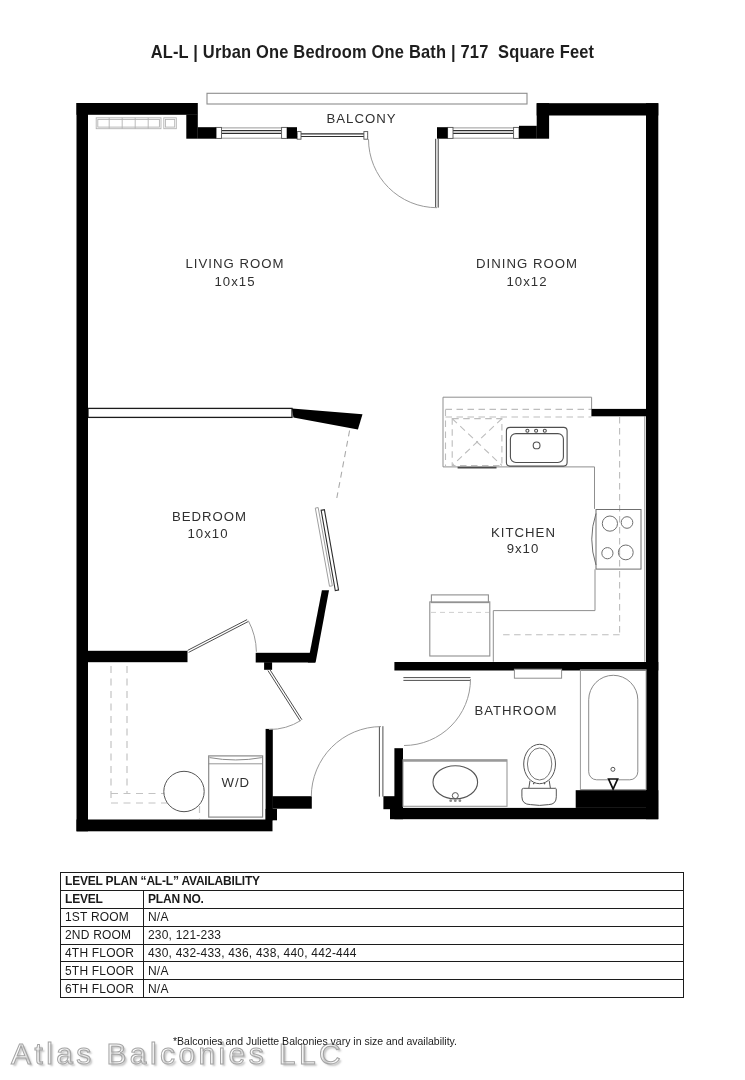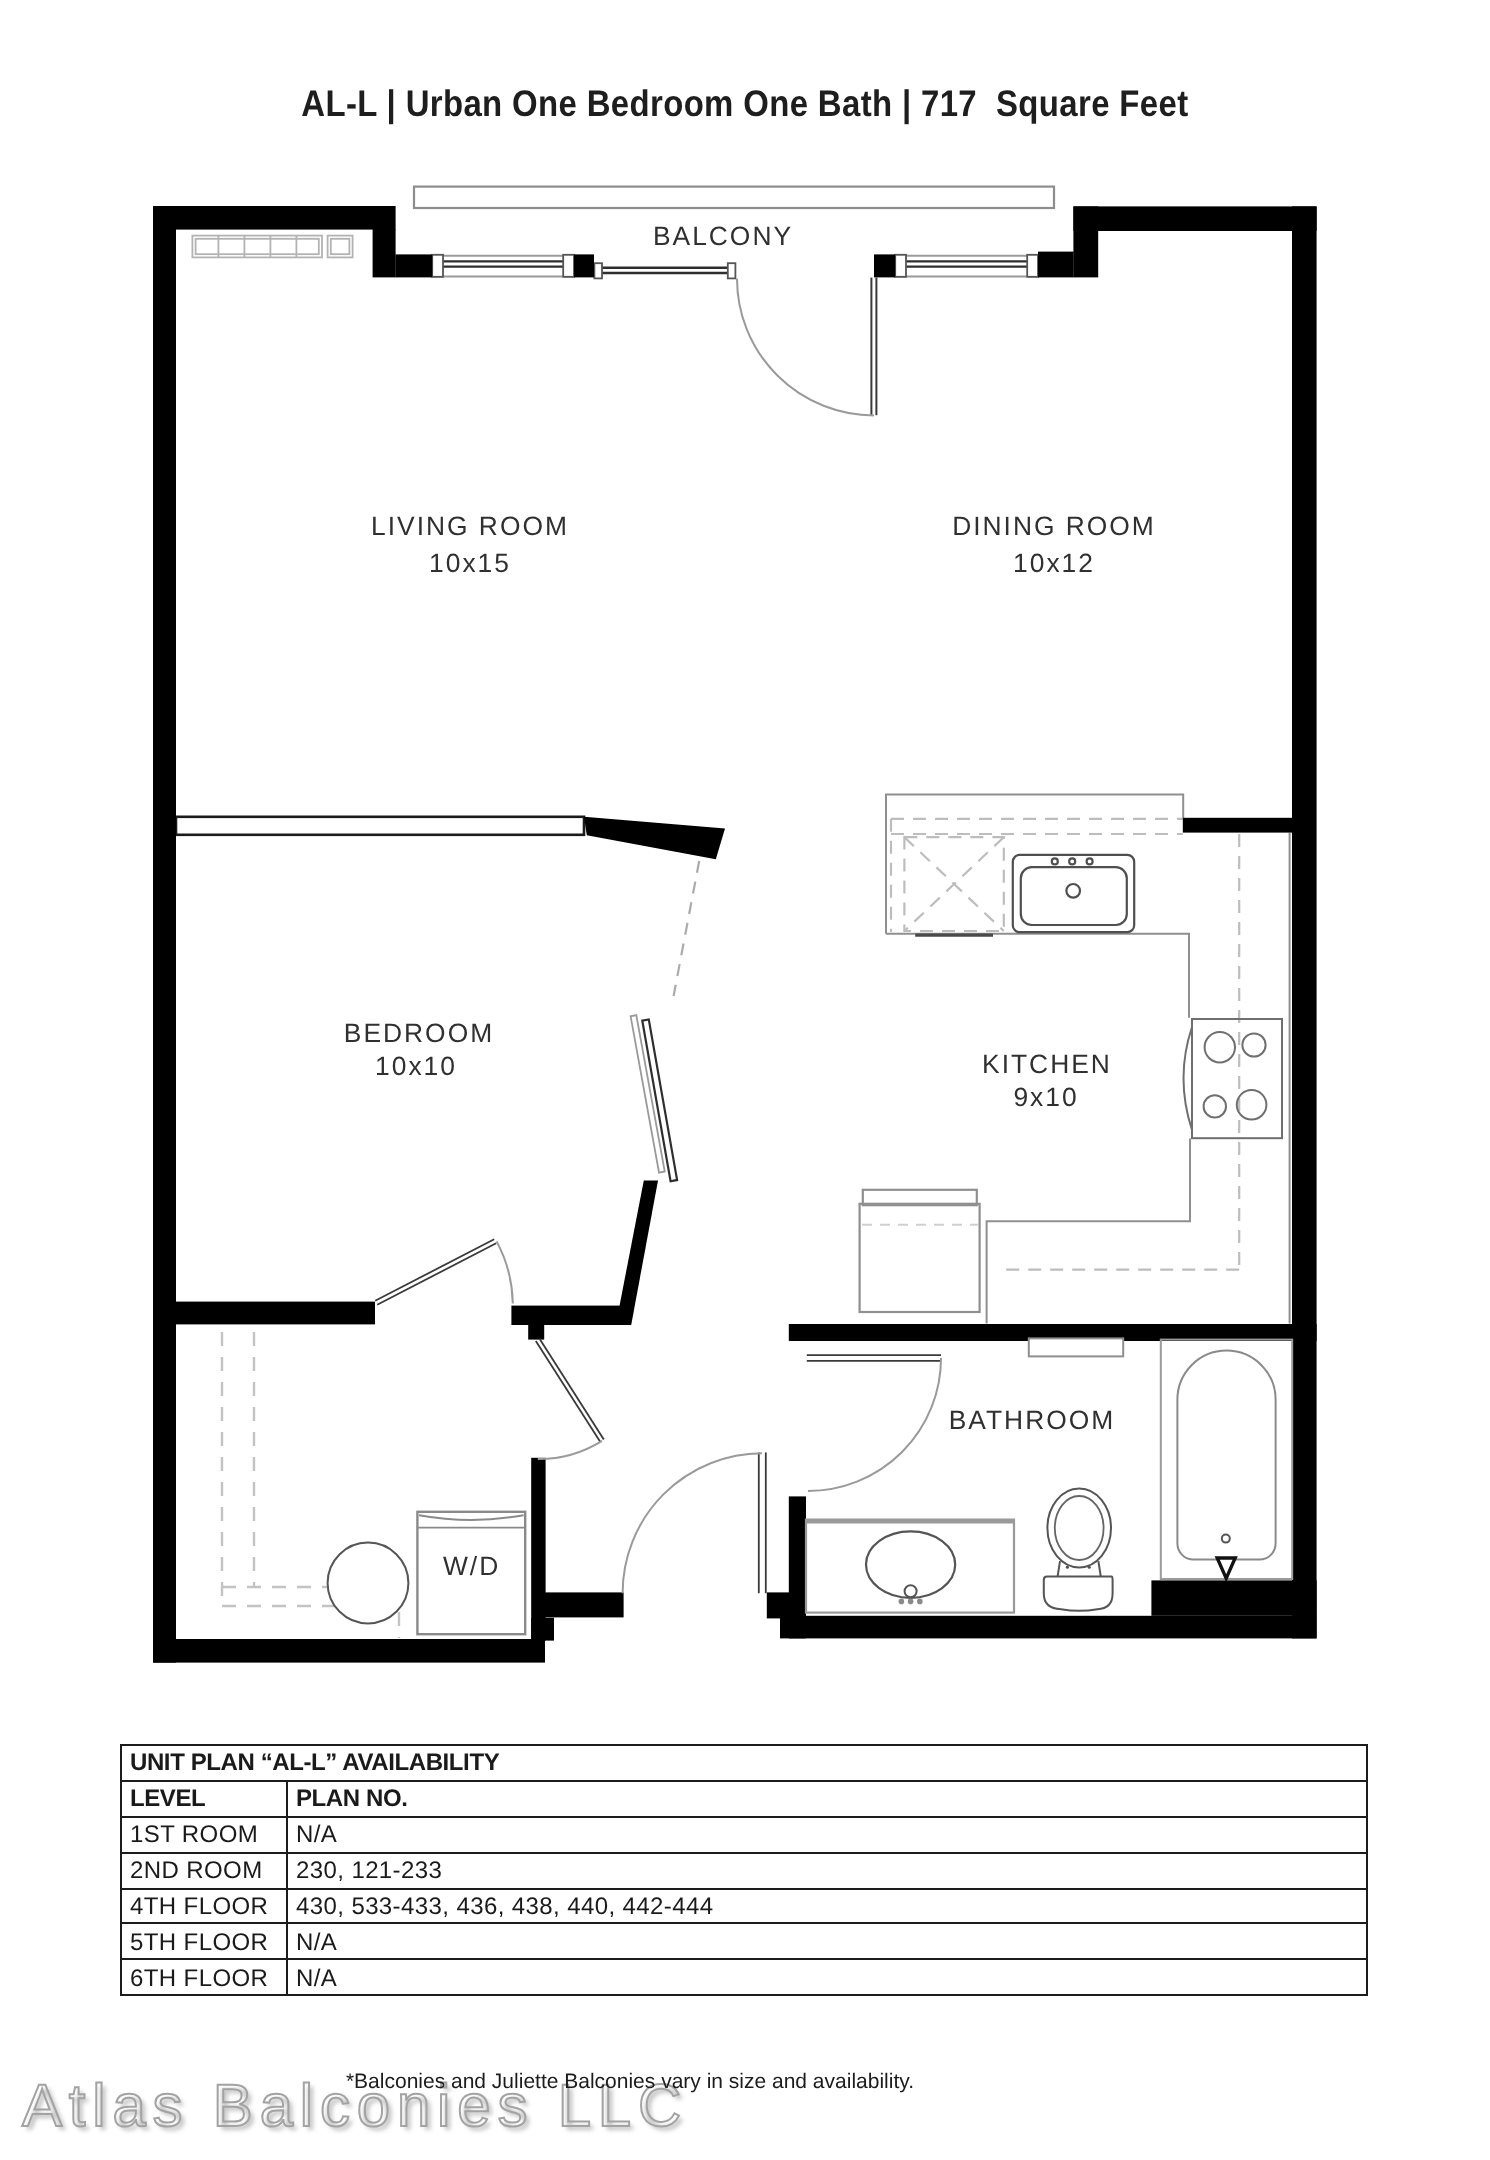--- a/index.html
+++ b/index.html
@@ -238,7 +238,7 @@
       </colgroup>
  <tbody>
         <tr>
-          <td class="b" colspan="2">UNIT PLAN “AL-L” AVAILABILITY</td>
+          <td class="b" colspan="2">LEVEL PLAN “AL-L” AVAILABILITY</td>
         </tr>
  <tr>
           <td class="b">LEVEL</td>

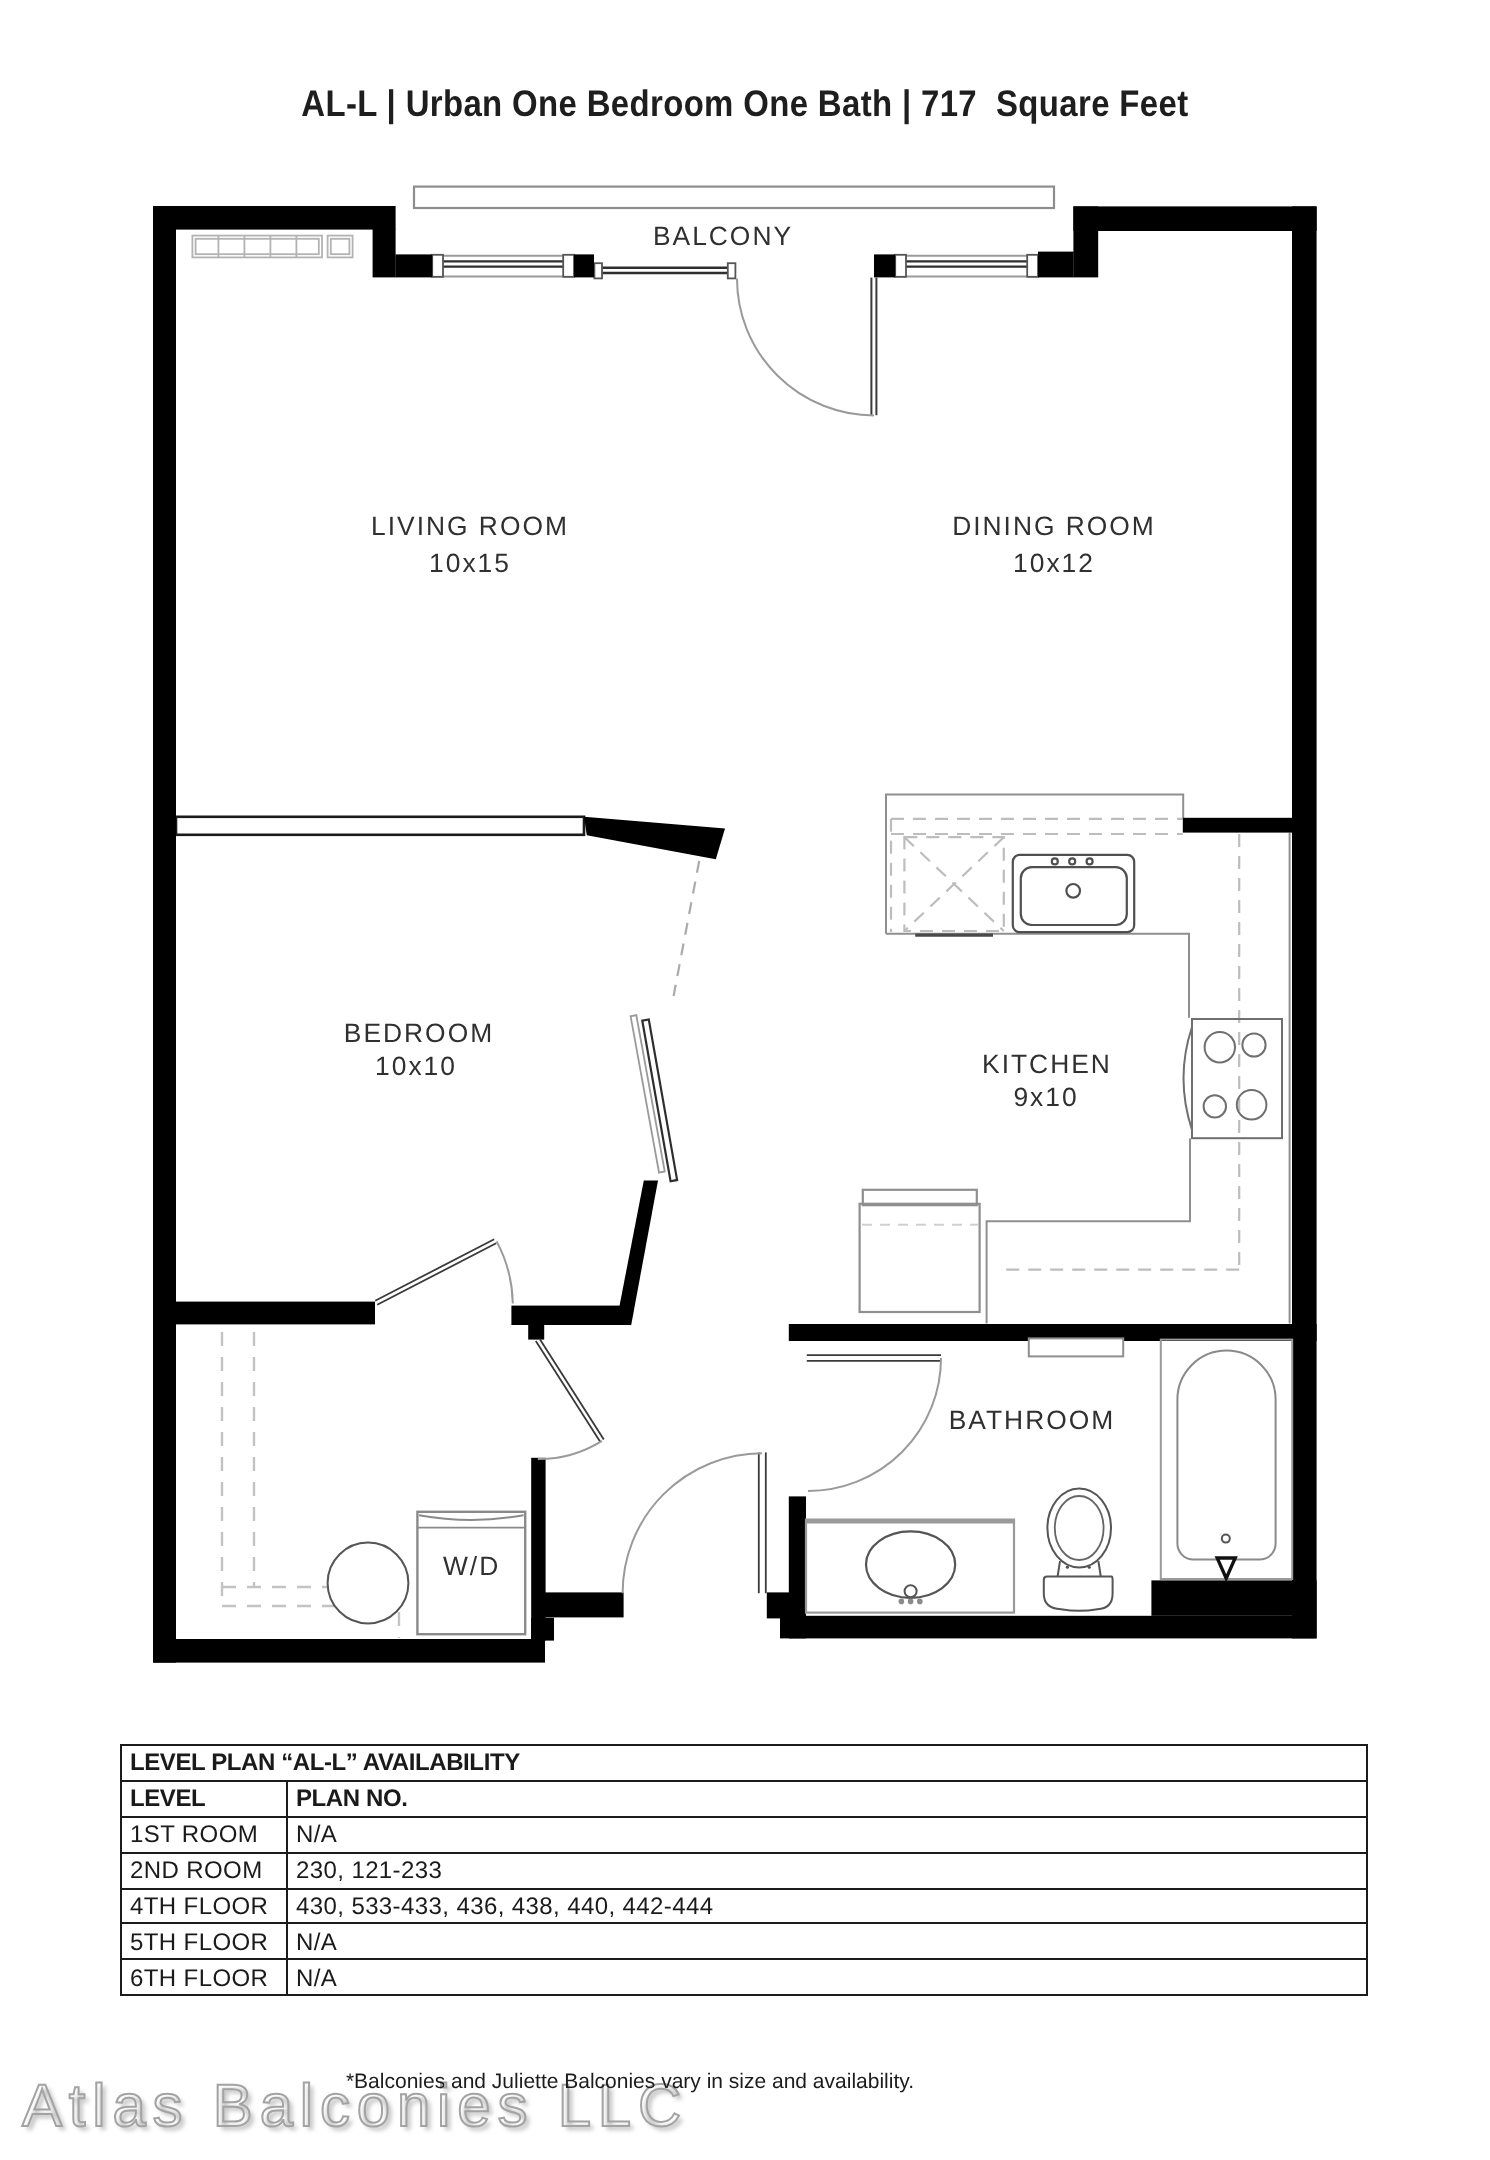--- a/index.html
+++ b/index.html
@@ -254,7 +254,7 @@
         </tr>
  <tr>
           <td>4TH FLOOR</td>
-          <td>430, 533-433, 436, 438, 440, 442-444</td>
+          <td>430, 432-433, 436, 438, 440, 442-444</td>
         </tr>
  <tr>
           <td>5TH FLOOR</td>

